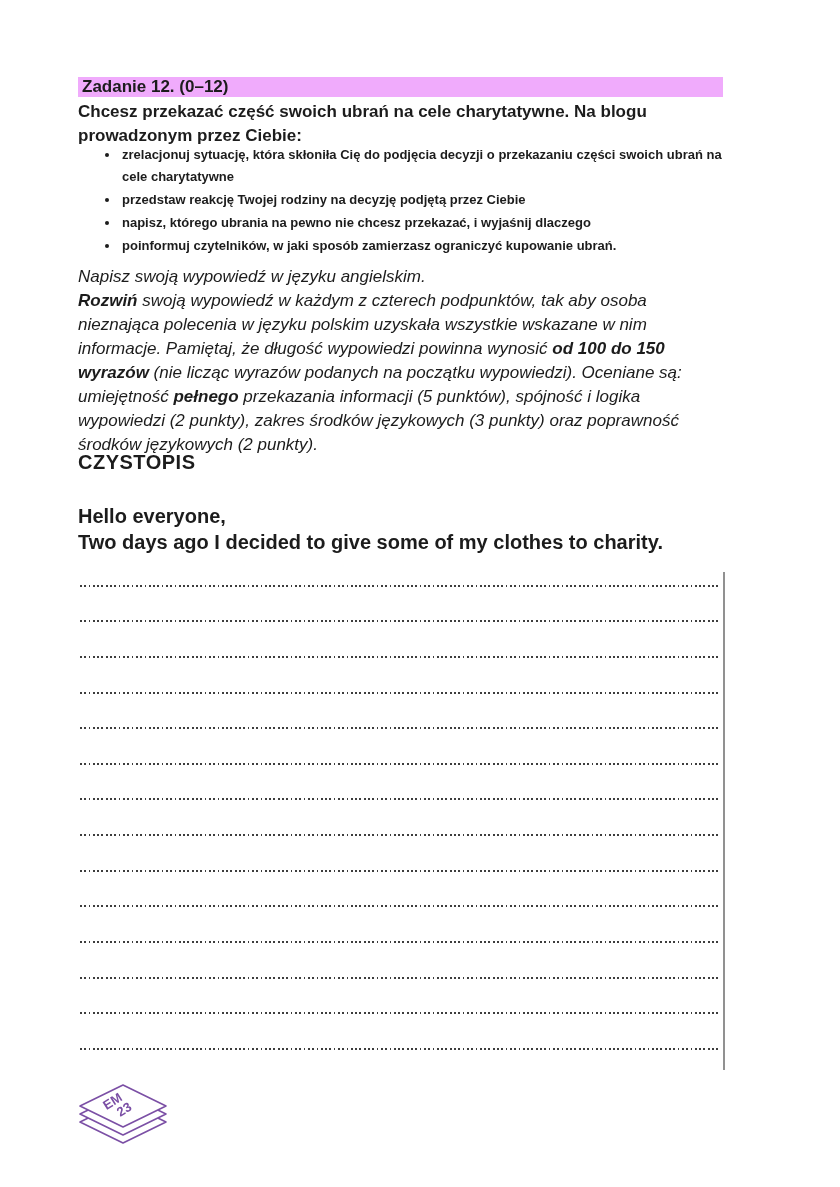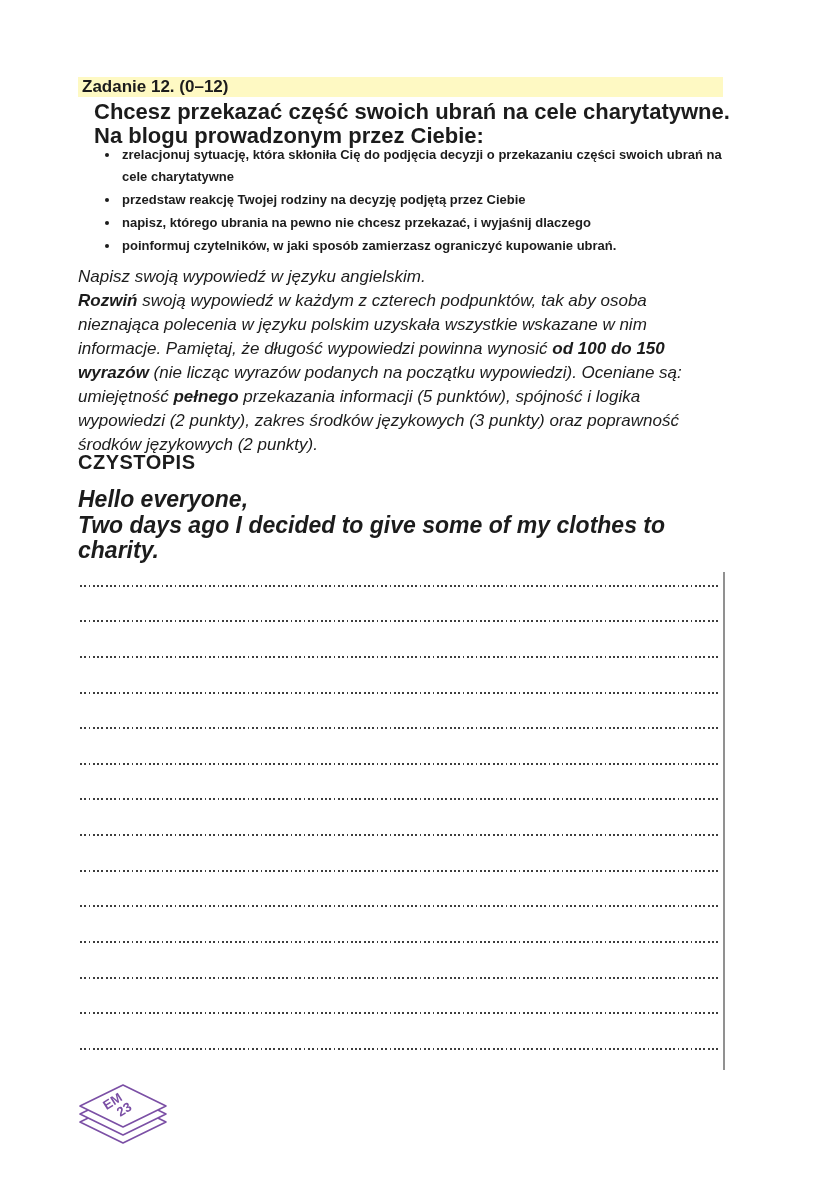--- a/index.html
+++ b/index.html
@@ -17,7 +17,7 @@
 
   .task-header {
     top:77px;
-    background:#fef9c3;
+    background:#f0abfc;
     font-size:17px; font-weight:bold;
     line-height:20px; height:20px;
     padding:0 4px; box-sizing:border-box;

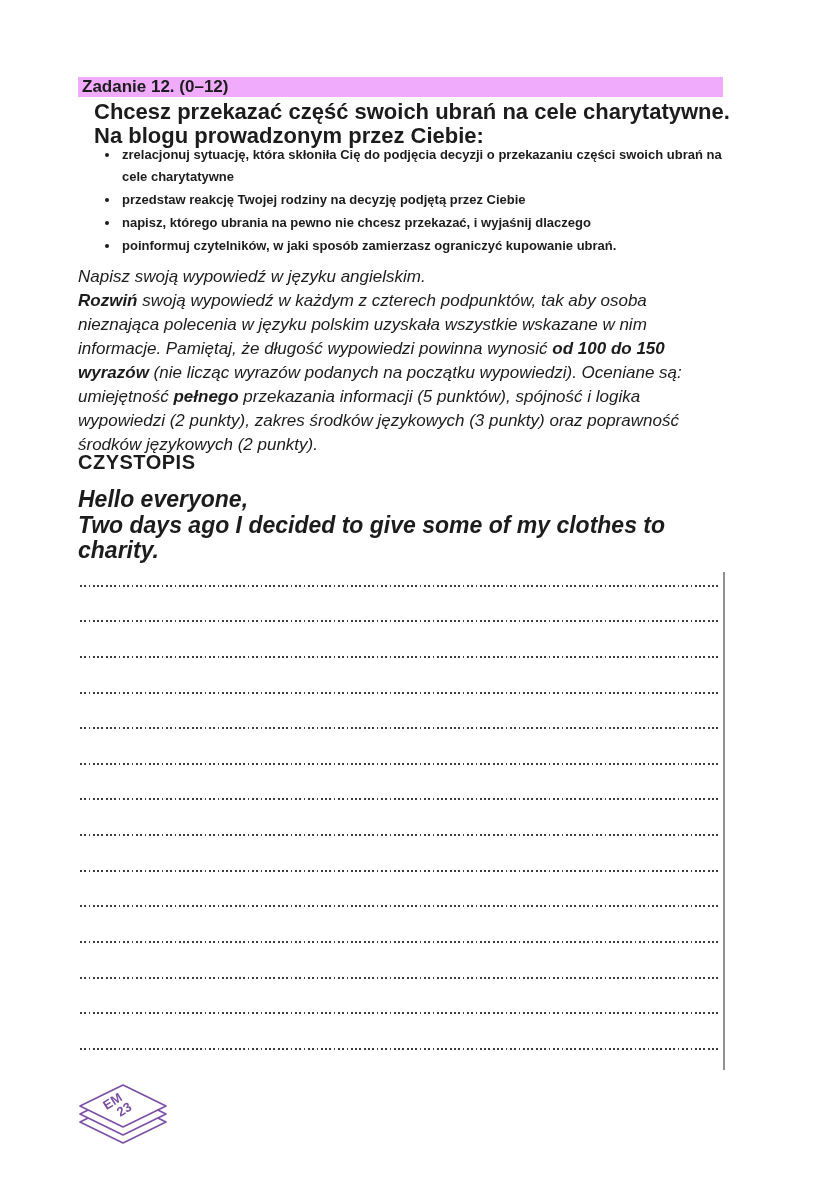--- a/index.html
+++ b/index.html
@@ -24,7 +24,7 @@
   }
   .intro {
     top:100px;
-    font-size:22px; font-weight:bold; line-height:24px;margin-left:16px;
+    font-size:17px; font-weight:bold; line-height:24px;
   }
   .bullet-list {
     top:144px;

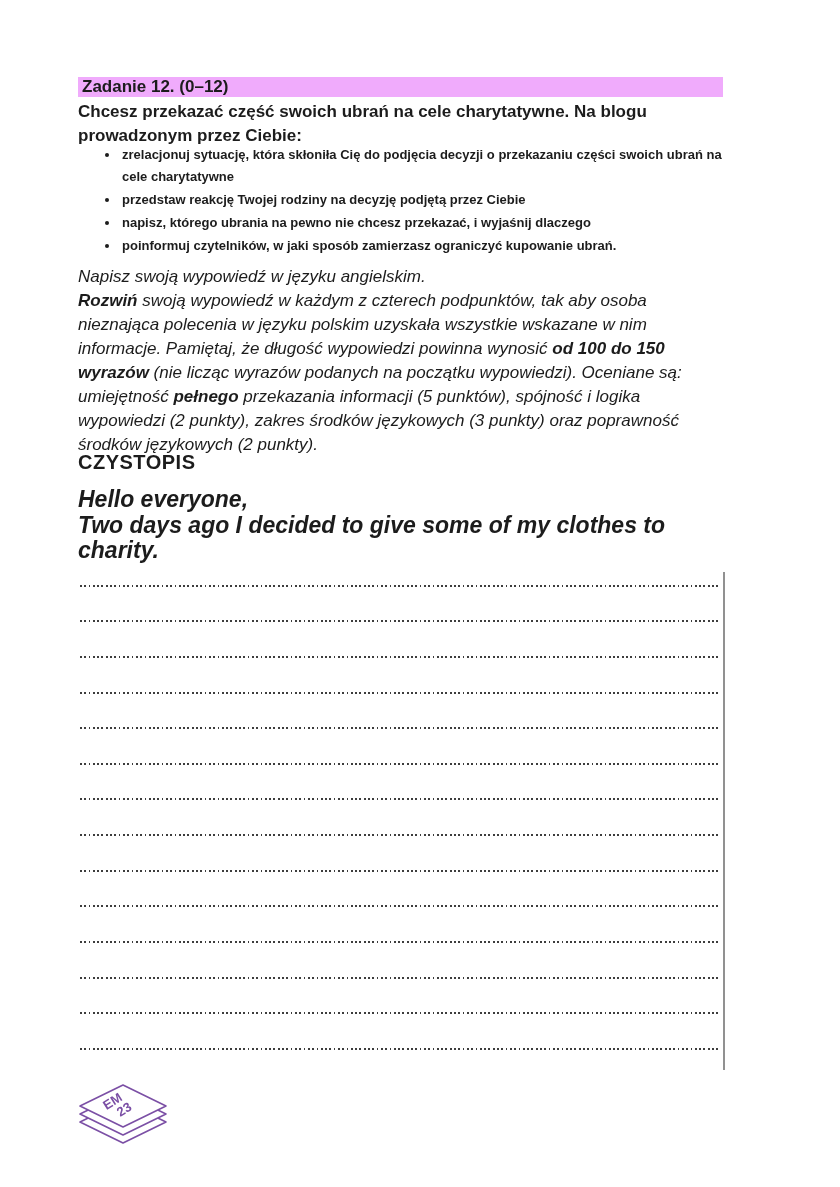--- a/index.html
+++ b/index.html
@@ -45,8 +45,8 @@
     font-size:20px; font-weight:bold; letter-spacing:0.5px;
   }
   .response-opening {
-    top:487px;
-    font-size:23px; font-weight:bold; line-height:25.5px;font-style:italic;
+    top:504px;
+    font-size:20px; font-weight:bold; line-height:25.5px;
   }
 
   .writing-area { top:551px; width:640px; }

